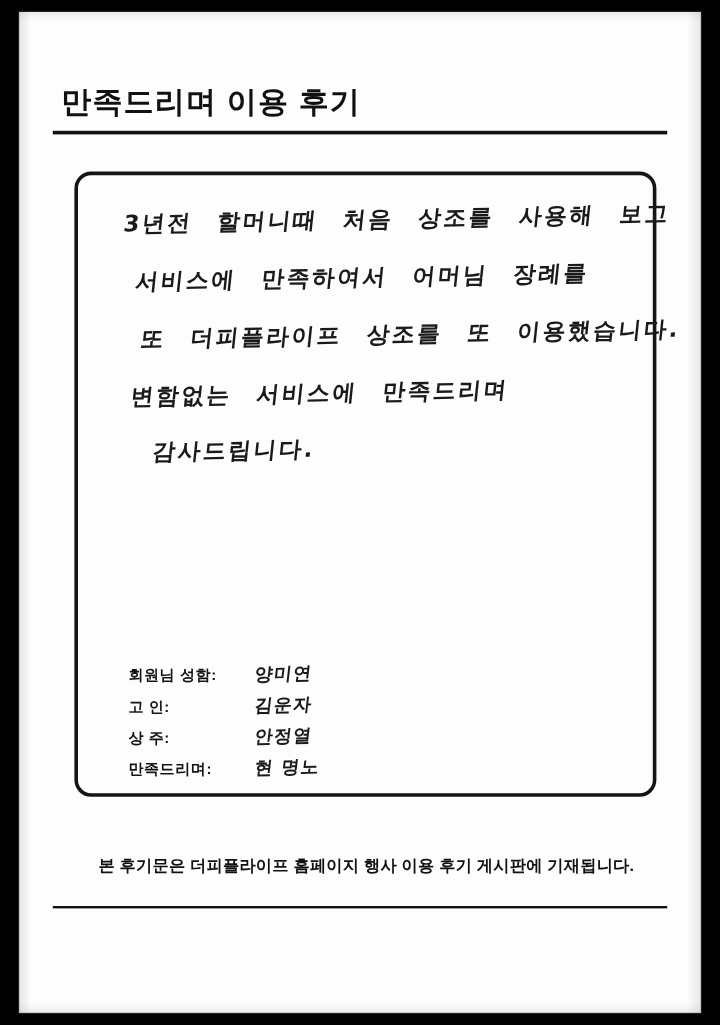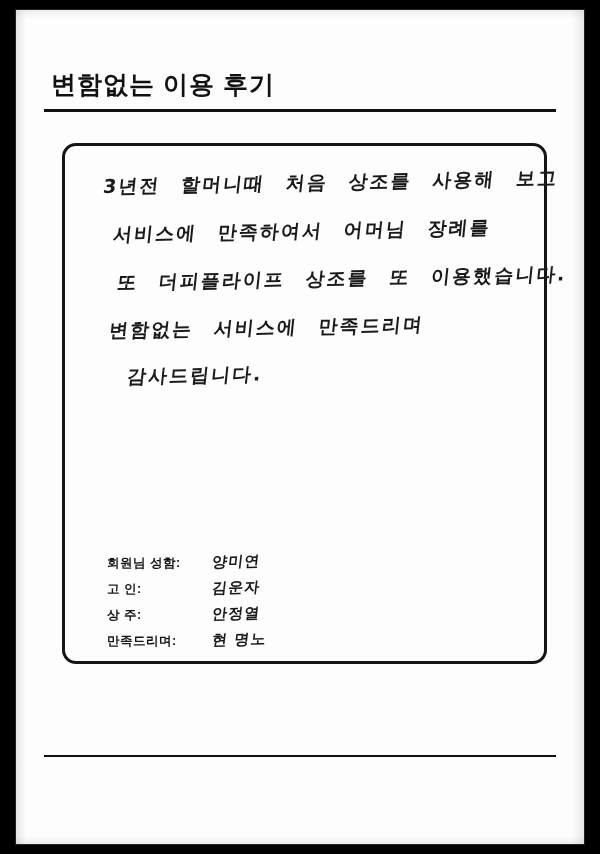--- a/index.html
+++ b/index.html
@@ -155,7 +155,7 @@
 
 <div class="scan-page">
 
-  <div class="doc-title">변함없는 이용 후기</div>
+  <div class="doc-title">만족드리며 이용 후기</div>
   <div class="title-rule"></div>
 
   <div class="review-box">

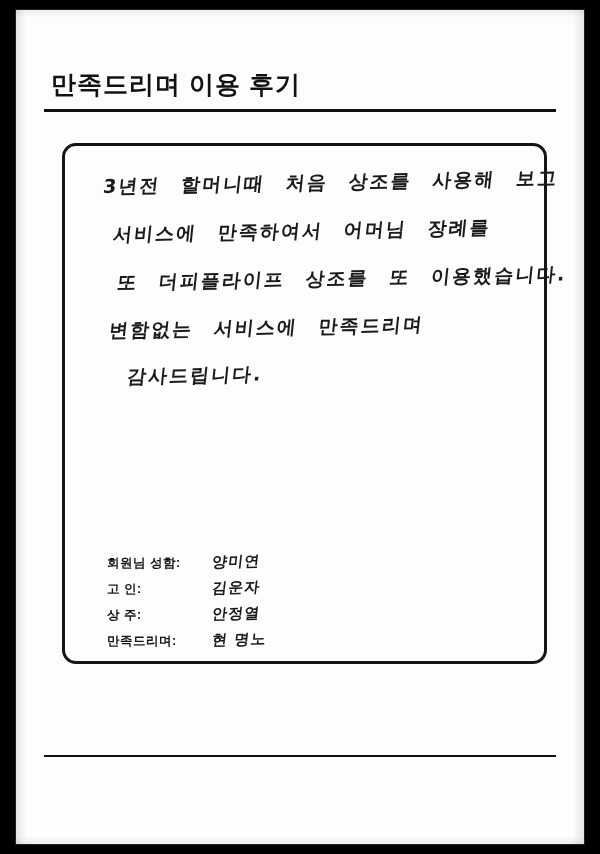--- a/index.html
+++ b/index.html
@@ -189,6 +189,7 @@
 
   </div>
 
+  <div class="notice">본 후기문은 더피플라이프 홈페이지 행사 이용 후기 게시판에 기재됩니다.</div>
 
   <div class="footer-rule"></div>
 

